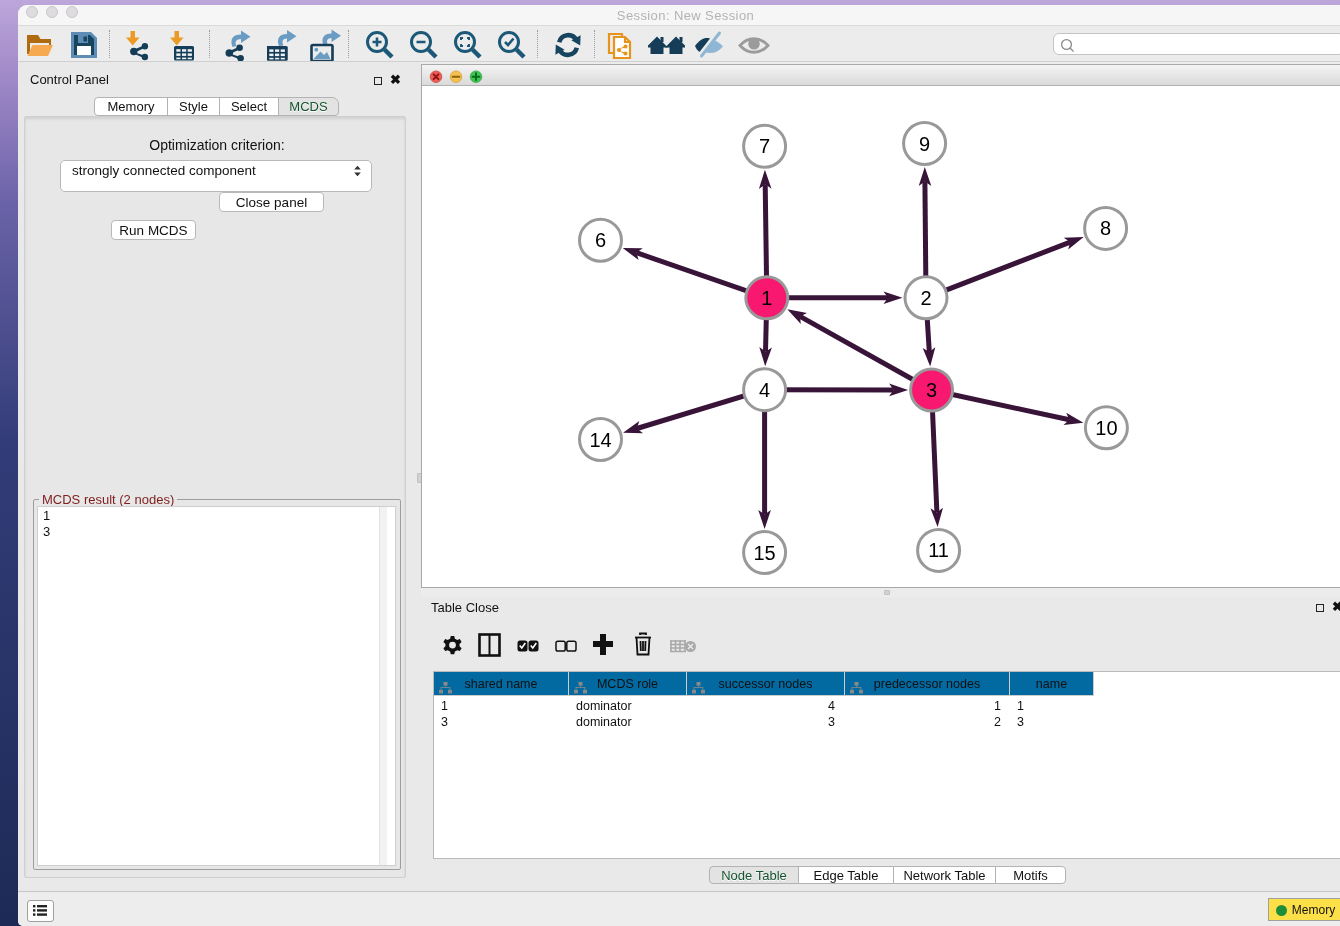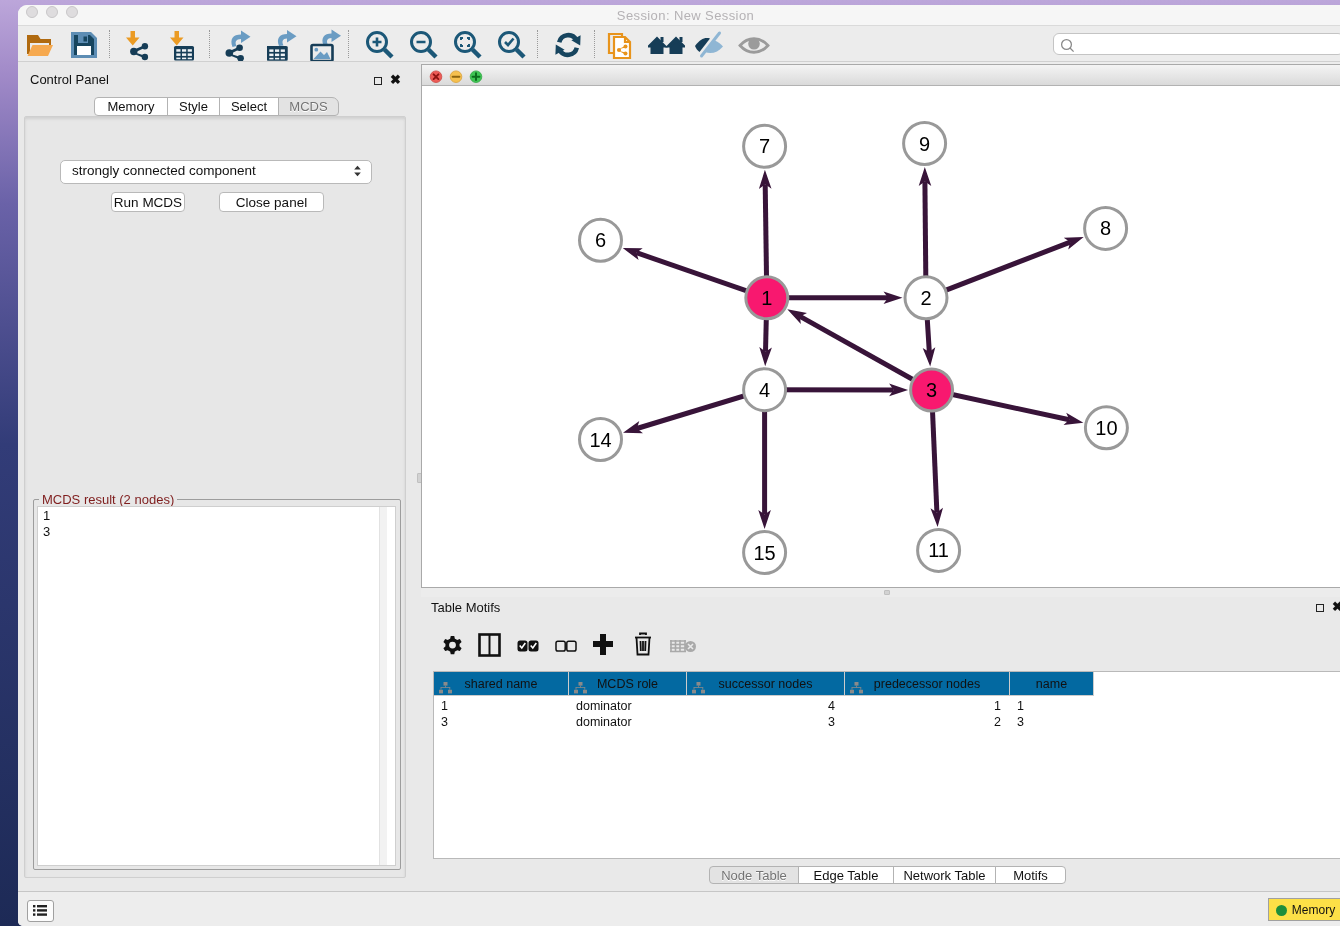--- a/index.html
+++ b/index.html
@@ -24,7 +24,7 @@
 .dockbtns{position:absolute;top:10px;font-size:13px;color:#111;}
 .sqbtn{position:absolute;width:8px;height:8px;border:1.5px solid #222;background:transparent;}
 .tab{position:absolute;top:0;height:19px;background:#fff;border:1px solid #b3b3b3;font-size:13px;text-align:center;line-height:18px;color:#111;}
-.tab.sel{background:#e3e3e3;color:#737373;text-shadow:0 1px 0 #fff;}
+.tab.sel{background:#e3e3e3;color:#14532d;text-shadow:0 1px 0 #fff;}
 #cpbox{position:absolute;left:6px;top:54px;width:382px;height:762px;background:#e7e7e7;border:1px solid #cfcfcf;border-radius:2px;box-shadow:inset 0 2px 3px rgba(0,0,0,0.10);}
 #optlabel{position:absolute;left:8px;top:75px;width:382px;text-align:center;font-size:14px;color:#111;}
 #combo{position:absolute;left:42px;top:98px;width:312px;height:24px;background:#fff;border:1px solid #b9b9b9;border-radius:5px;font-size:13.5px;line-height:19px;padding-left:11px;color:#111;}

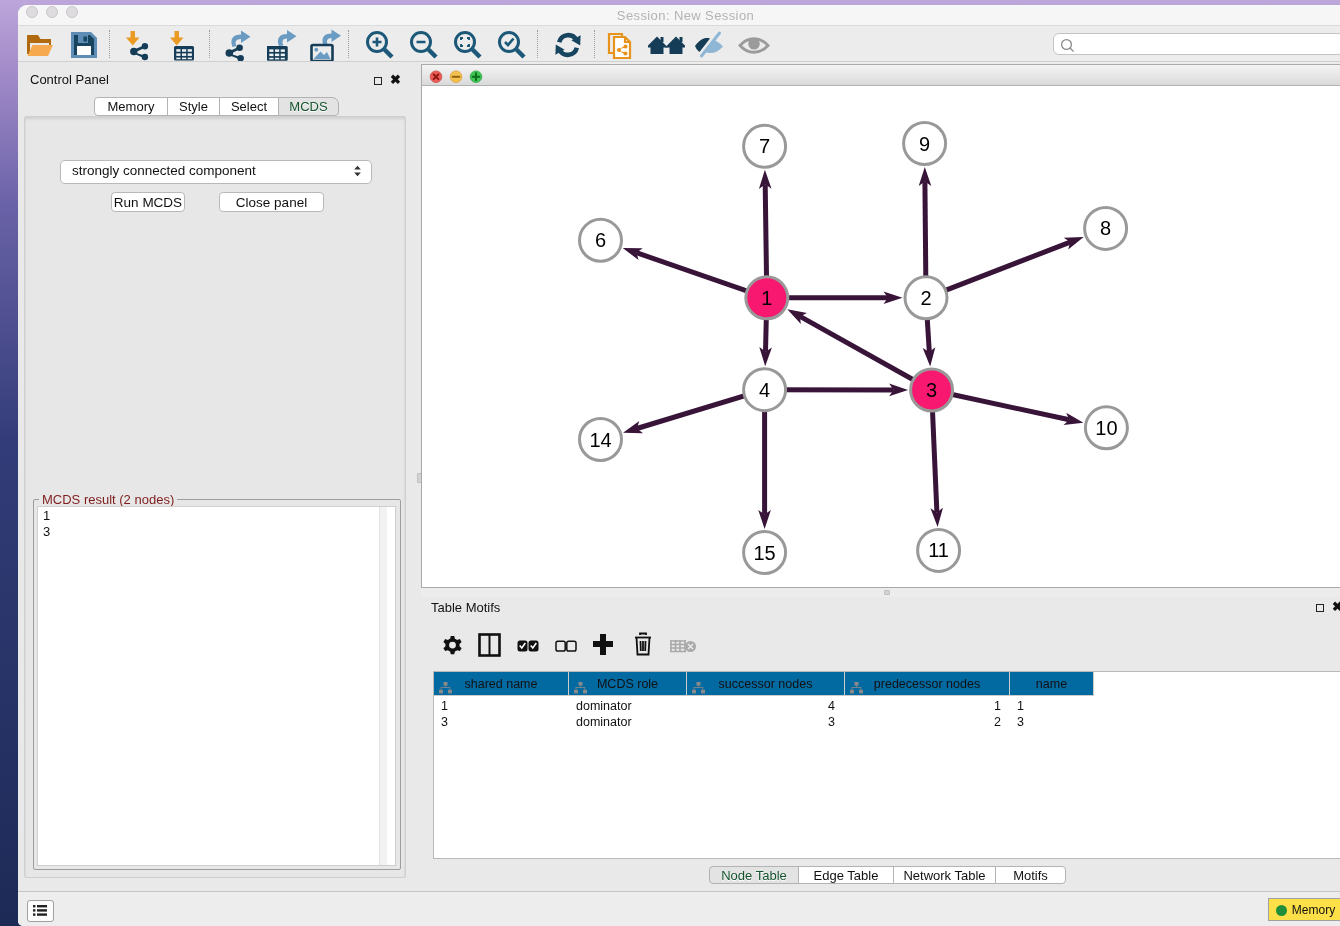--- a/index.html
+++ b/index.html
@@ -233,6 +233,7 @@
     <div class="tab" style="left:201px;top:35px;width:60px;">Select</div>
     <div class="tab sel" style="left:260px;top:35px;width:61px;border-radius:0 7px 4px 0;">MCDS</div>
     <div id="cpbox"></div>
+    <div id="optlabel">Optimization criterion:</div>
     <div id="combo">strongly connected component
       <svg width="13" height="16" viewBox="0 0 13 16">
           <path d="M3.2 6.5 L6.5 2.8 L9.8 6.5 Z" fill="#333"></path>

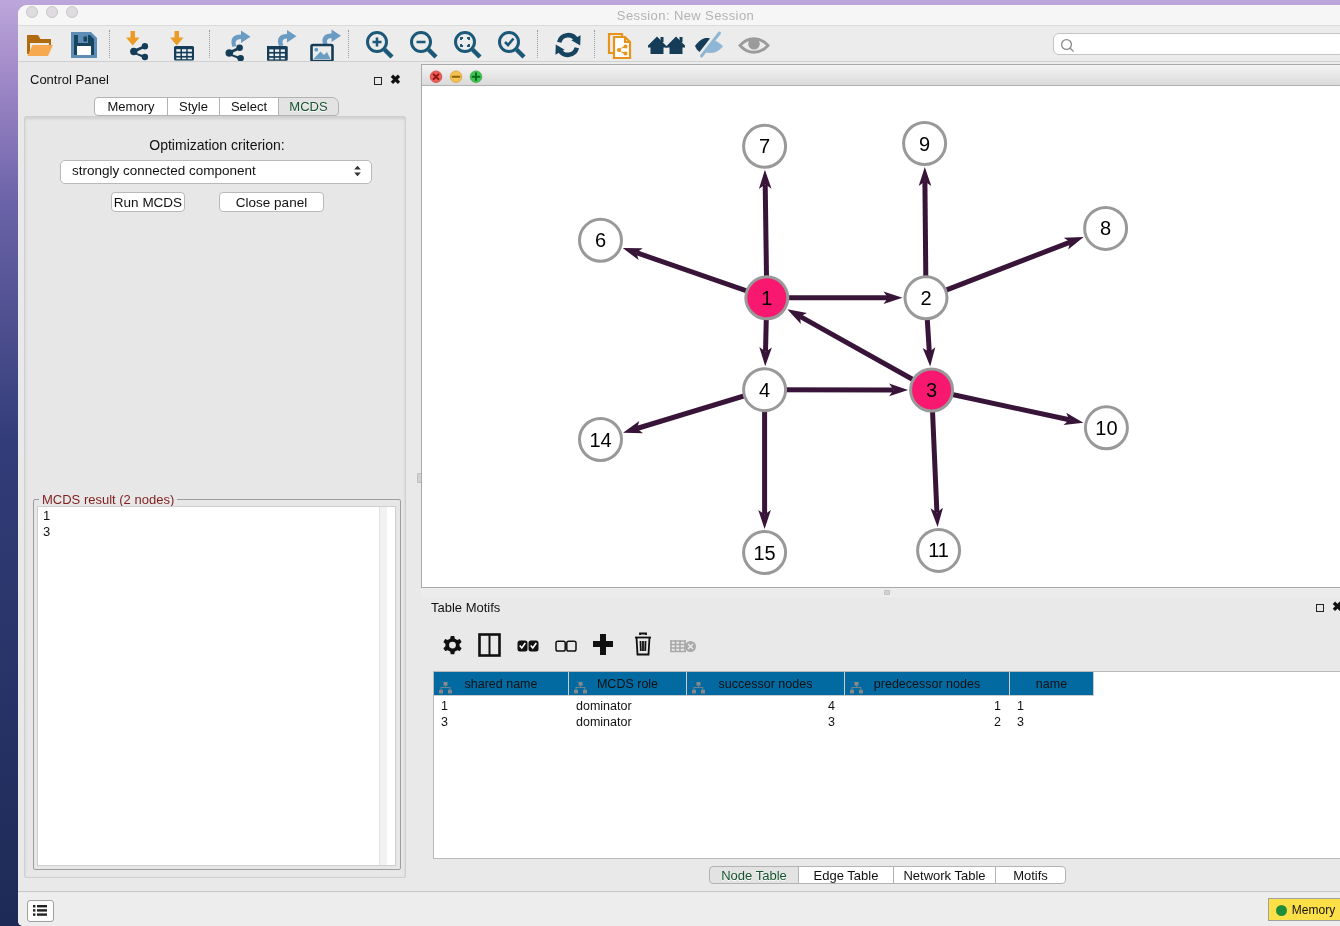--- a/index.html
+++ b/index.html
@@ -27,7 +27,7 @@
 .tab.sel{background:#e3e3e3;color:#14532d;text-shadow:0 1px 0 #fff;}
 #cpbox{position:absolute;left:6px;top:54px;width:382px;height:762px;background:#e7e7e7;border:1px solid #cfcfcf;border-radius:2px;box-shadow:inset 0 2px 3px rgba(0,0,0,0.10);}
 #optlabel{position:absolute;left:8px;top:75px;width:382px;text-align:center;font-size:14px;color:#111;}
-#combo{position:absolute;left:42px;top:98px;width:312px;height:24px;background:#fff;border:1px solid #b9b9b9;border-radius:5px;font-size:13.5px;line-height:19px;padding-left:11px;color:#111;}
+#combo{position:absolute;left:42px;top:98px;width:312px;height:32px;background:#fff;border:1px solid #b9b9b9;border-radius:5px;font-size:13.5px;line-height:19px;padding-left:11px;color:#111;}
 #combo svg{position:absolute;right:7px;top:2px;}
 .btn{position:absolute;top:130px;height:20px;background:#fff;border:1px solid #b9b9b9;border-radius:4px;font-size:13.5px;text-align:center;line-height:20px;color:#111;}
 #mcdsgroup{position:absolute;left:15px;top:437px;width:368px;height:371px;border:1px solid #9d9d9d;border-radius:2px;}

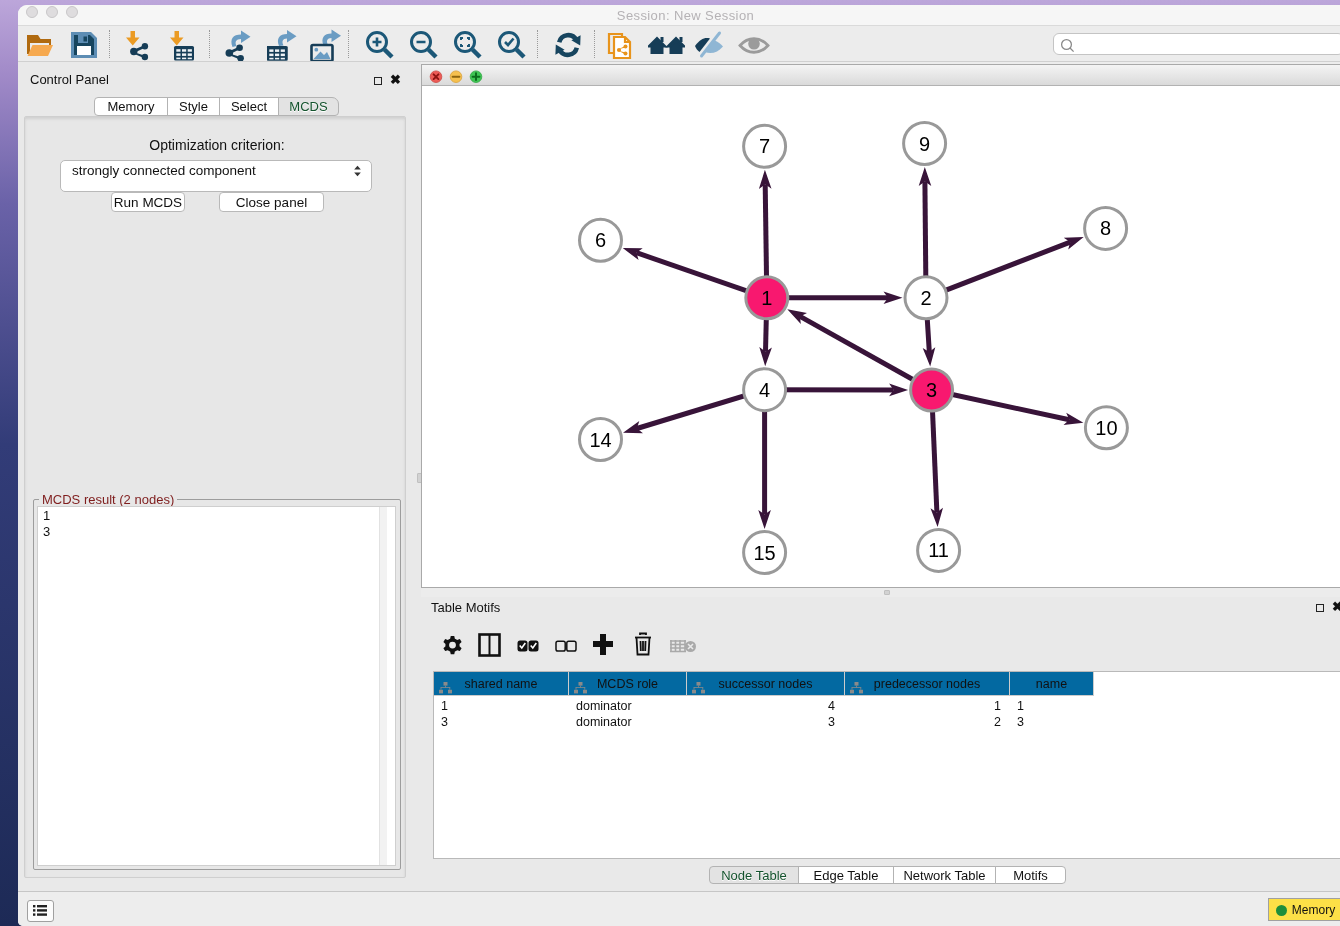--- a/index.html
+++ b/index.html
@@ -240,7 +240,7 @@
           <path d="M3.2 9.5 L6.5 13.2 L9.8 9.5 Z" fill="#333"></path>
         </svg>
     </div>
-    <div class="btn" style="left:93px;width:74px;">Run MCDS</div>
+    <div class="btn" style="left:93px;width:85px;margin-top:28px;">Run MCDS</div>
     <div class="btn" style="left:201px;width:105px;">Close panel</div>
     <div id="mcdsgroup">
       <div id="mcdslegend">MCDS result (2 nodes)</div>

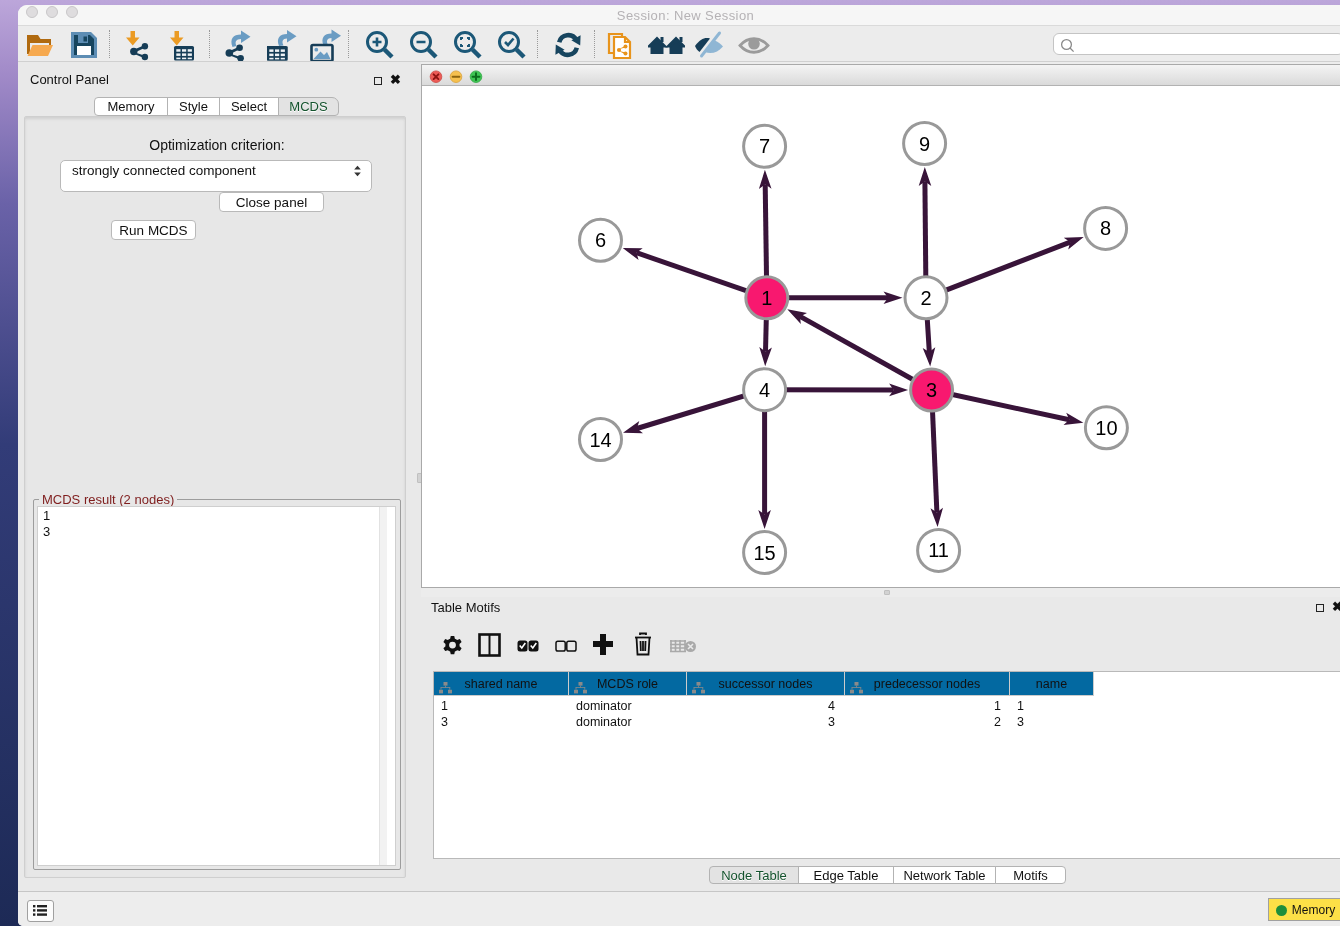--- a/index.html
+++ b/index.html
@@ -325,7 +325,7 @@
       <div class="h"></div>
     </div>
   <div id="tpanel">
-    <div class="ptitle">Table Motifs</div>
+    <div class="ptitle">Table Close</div>
     <div class="sqbtn" style="left:895px;top:7px;"></div>
     <div class="dockbtns" style="left:911px;top:2px;font-weight:bold;">✖</div>
     <div id="ttoolbar">

